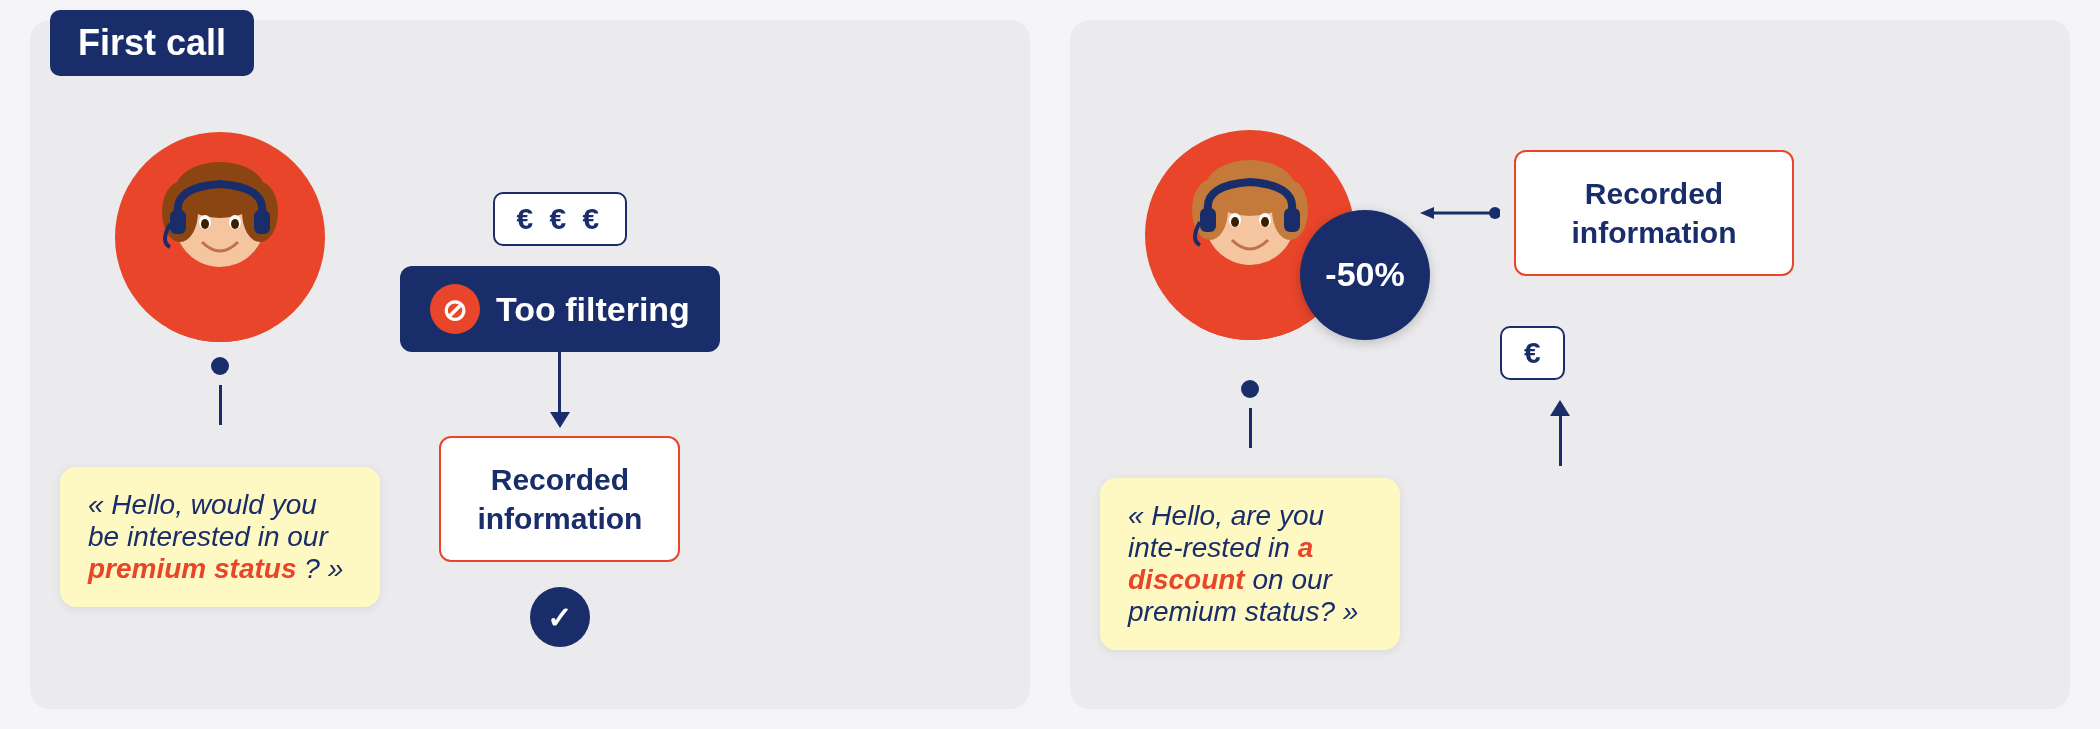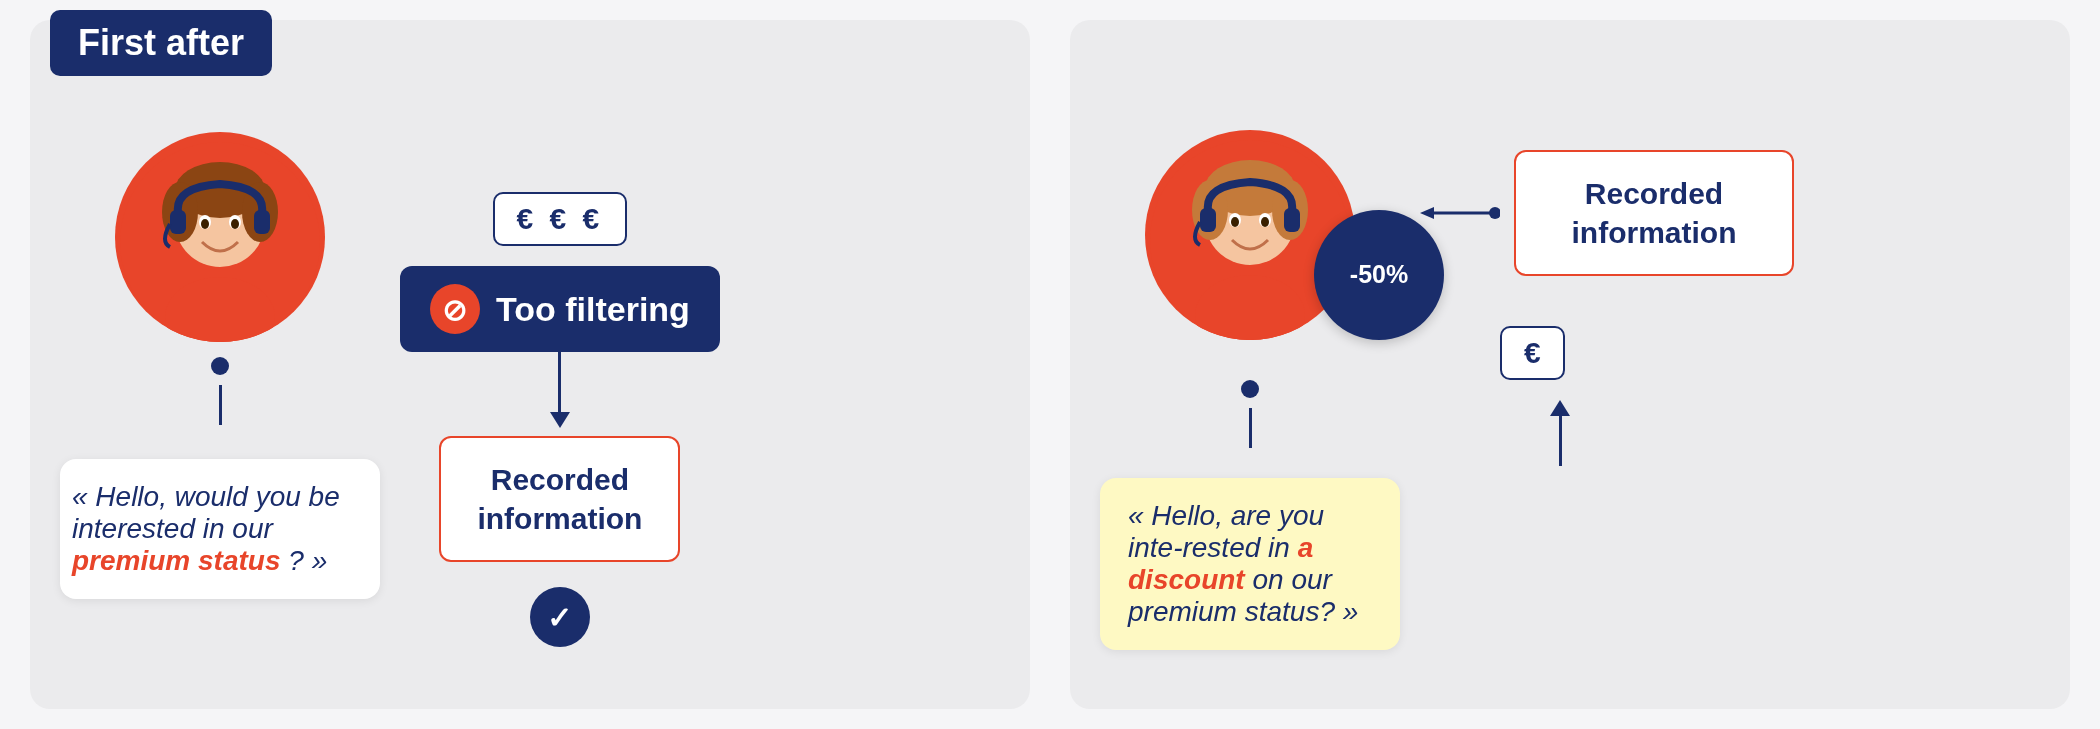--- a/index.html
+++ b/index.html
@@ -310,7 +310,7 @@
 <div class="main-container">
 
   <div class="left-panel">
-    <div class="badge-first-call">First after</div>
+    <div class="badge-first-call">First call</div>
 
     <div class="left-panel-inner">
 

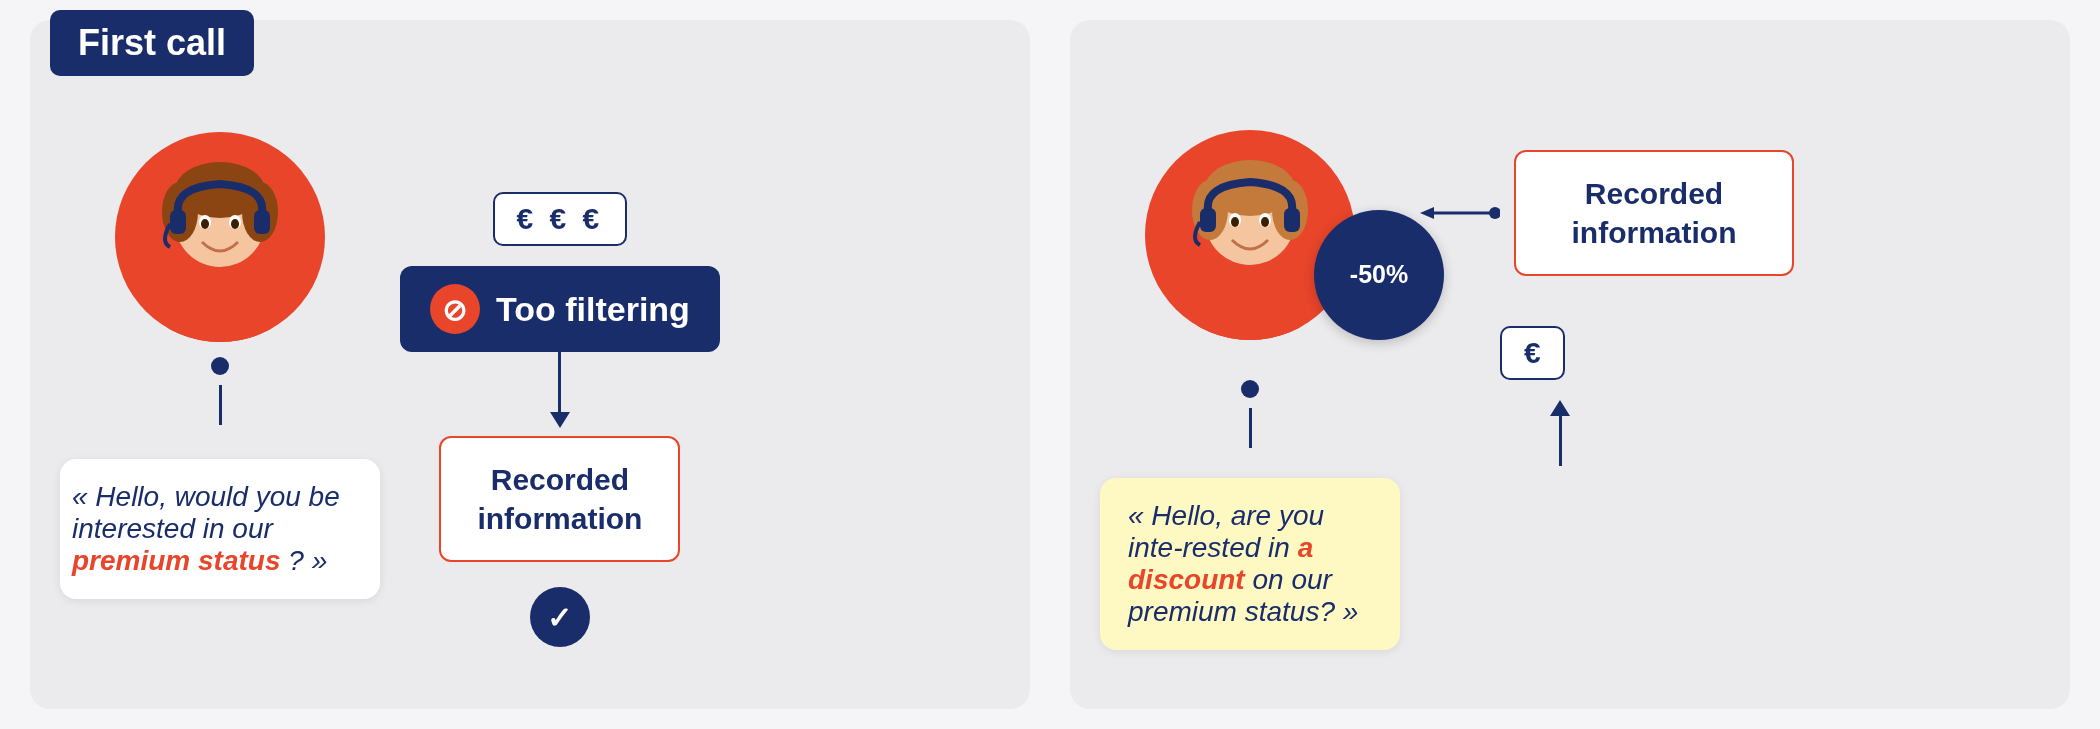--- a/index.html
+++ b/index.html
@@ -176,11 +176,11 @@
       align-items: center;
       justify-content: center;
       color: #fff;
-      font-size: 25px;
+      font-size: 34px;
       font-weight: 900;
       position: absolute;
       top: 80px;
-      left: 169px;
+      left: 155px;
       z-index: 5;
       box-shadow: 0 3px 12px rgba(0,0,0,0.2);
     }

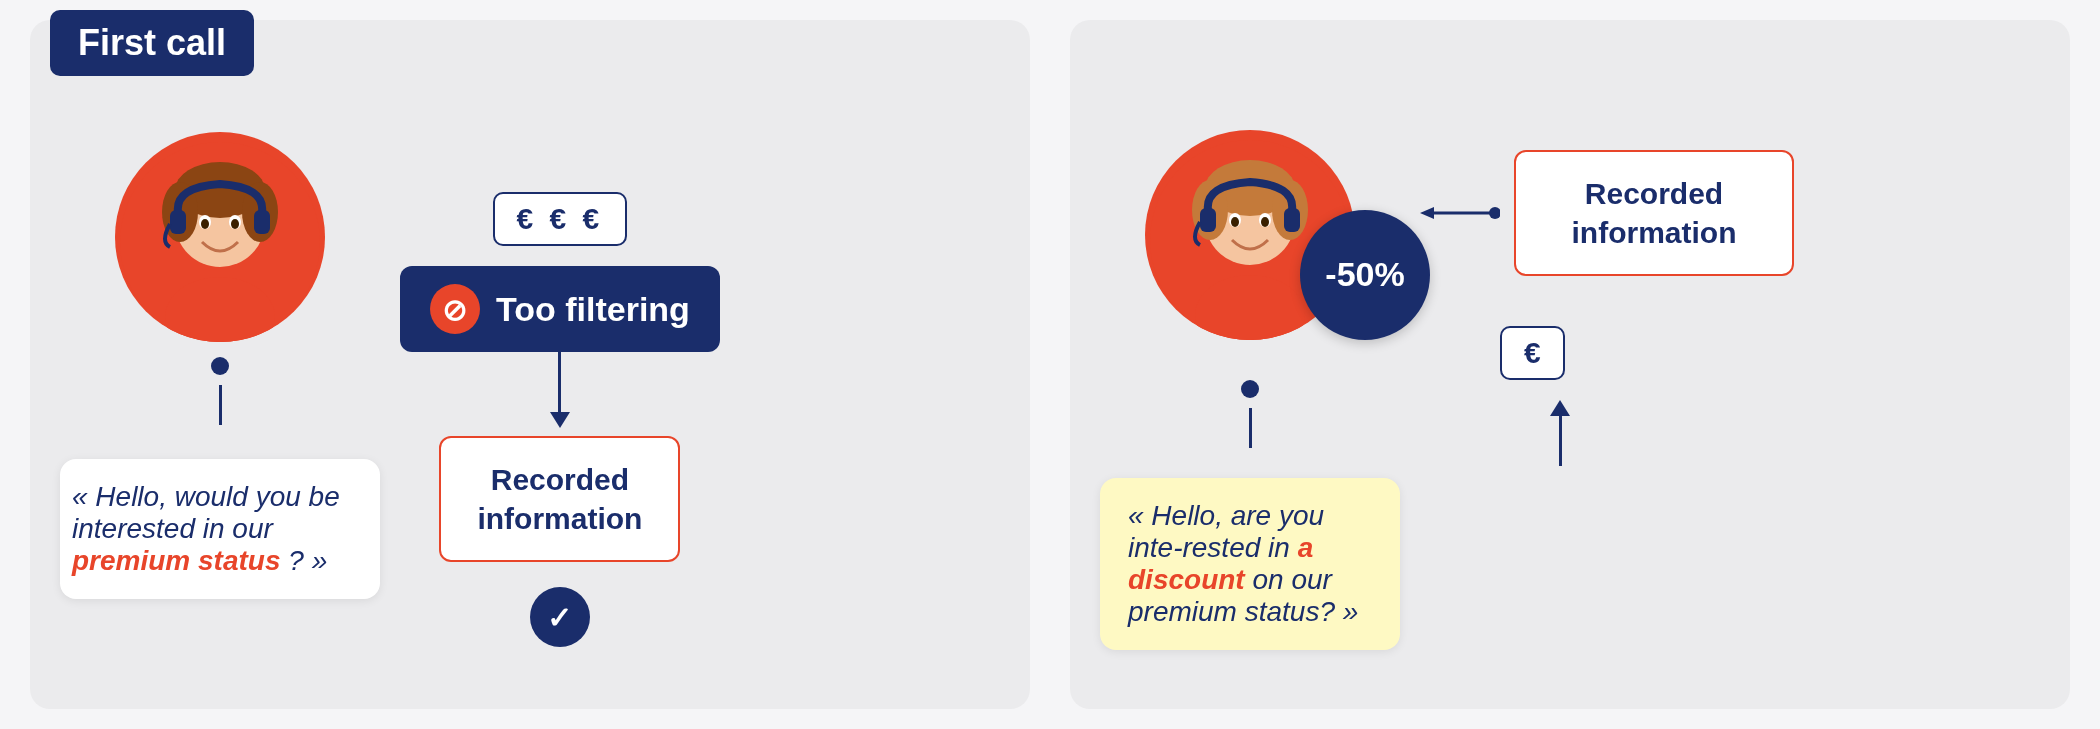--- a/index.html
+++ b/index.html
@@ -45,14 +45,14 @@
     }
 
     .speech-bubble-left {
-      background: #ffffff;
+      background: #fef9c3;
       border-radius: 16px;
-      padding: 22px 12px;
+      padding: 22px 28px;
       font-size: 28px;
       font-style: italic;
       color: #1a2d6b;
       max-width: 320px;
-      margin-top: 24px;
+      margin-top: 32px;
       box-shadow: 0 2px 10px rgba(0,0,0,0.08);
       position: relative;
     }

